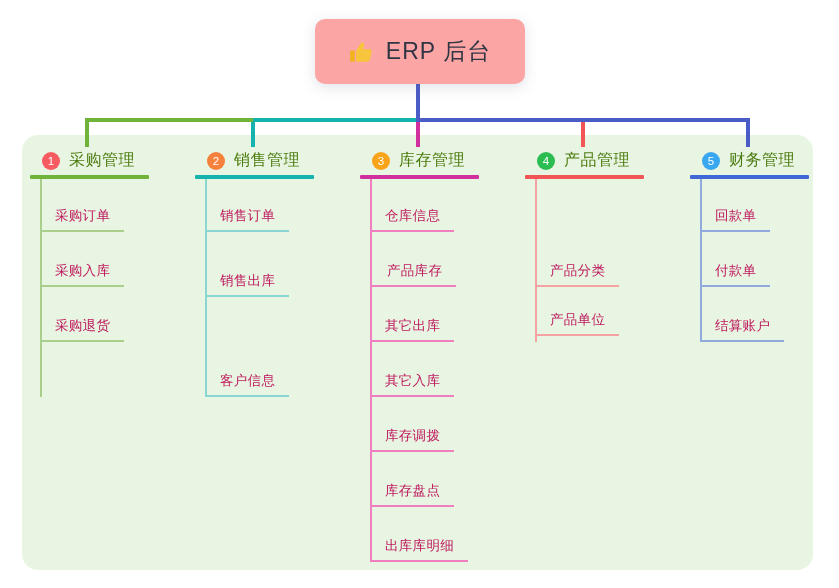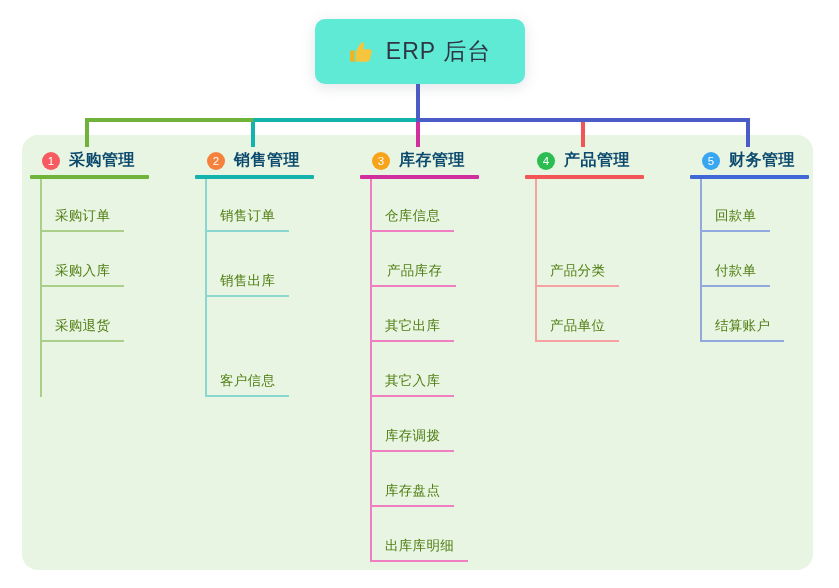--- a/index.html
+++ b/index.html
@@ -7,7 +7,7 @@
   .stage{position:relative;width:839px;height:588px;overflow:hidden;background:#ffffff;}
   .panel{position:absolute;left:22px;top:135px;width:791px;height:435px;
          background:#e8f5e2;border-radius:16px;z-index:0;}
-  .root-card{position:absolute;left:315px;top:19px;width:210px;height:65px;background:#5eead4;
+  .root-card{position:absolute;left:315px;top:19px;width:210px;height:65px;background:#fca5a5;
              border-radius:10px;box-shadow:0 3px 14px rgba(90,100,125,.18);
              display:flex;align-items:center;justify-content:center;gap:11px;z-index:3;}
   .root-title{font-size:23px;color:#2f3542;font-weight:500;letter-spacing:1px;}

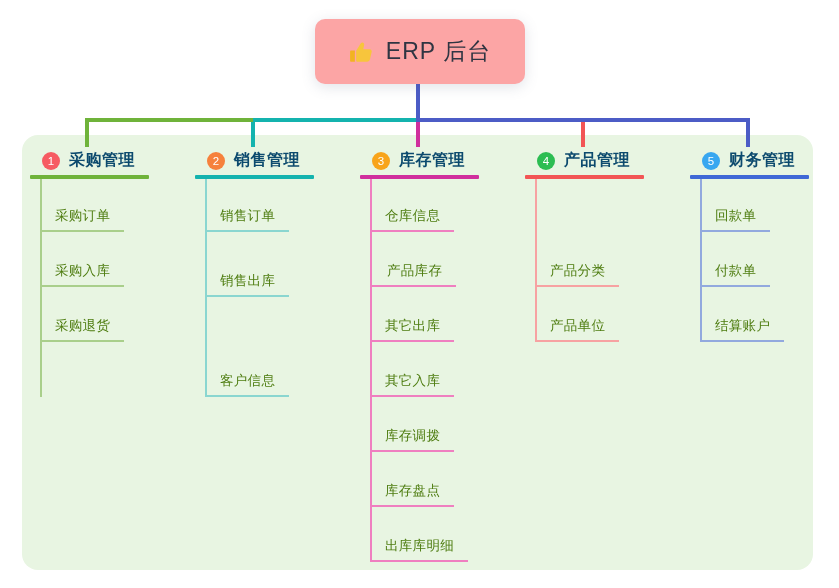--- a/index.html
+++ b/index.html
@@ -16,7 +16,7 @@
   .branch-header{display:flex;align-items:center;gap:9px;height:29px;padding-left:12px;cursor:default;}
   .badge{width:18px;height:18px;border-radius:50%;color:#ffffff;font-size:11.5px;line-height:18px;
          text-align:center;flex:0 0 18px;}
-  .branch-title{font-size:16px;color:#0c4a6e;font-weight:700;letter-spacing:.5px;white-space:nowrap;}
+  .branch-title{font-size:16px;color:#4d7c0f;font-weight:400;letter-spacing:.5px;white-space:nowrap;}
   .branch-underline{width:119px;height:4px;border-radius:1px;}
   .trunk{position:absolute;left:10px;top:33px;width:2px;}
   .sub-item{position:absolute;left:10px;padding:0 14px 5px 15px;border-bottom:2px solid;white-space:nowrap;}

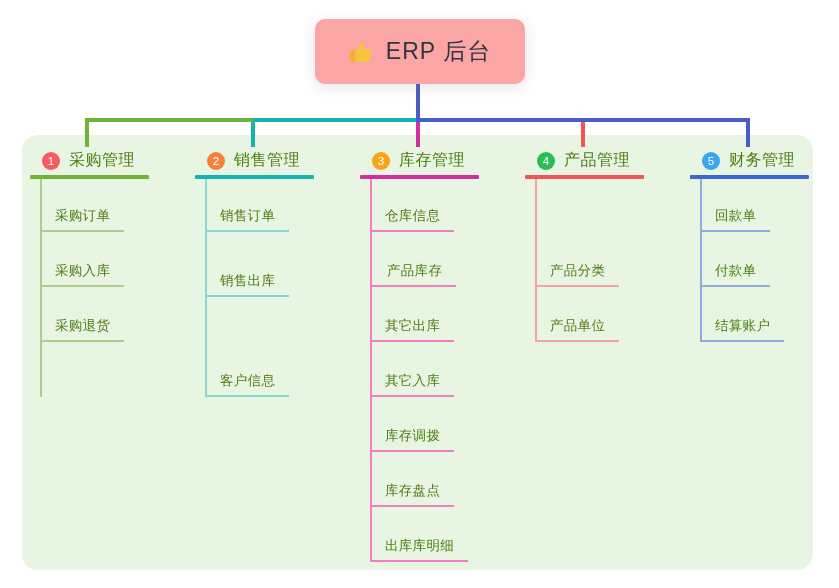--- a/index.html
+++ b/index.html
@@ -20,7 +20,7 @@
   .branch-underline{width:119px;height:4px;border-radius:1px;}
   .trunk{position:absolute;left:10px;top:33px;width:2px;}
   .sub-item{position:absolute;left:10px;padding:0 14px 5px 15px;border-bottom:2px solid;white-space:nowrap;}
-  .sub-label{font-size:13.5px;color:#4d7c0f;line-height:19px;letter-spacing:.3px;margin-top:36px;}
+  .sub-label{font-size:13.5px;color:#be185d;line-height:19px;letter-spacing:.3px;margin-top:36px;}
 </style>
 </head>
 <body>

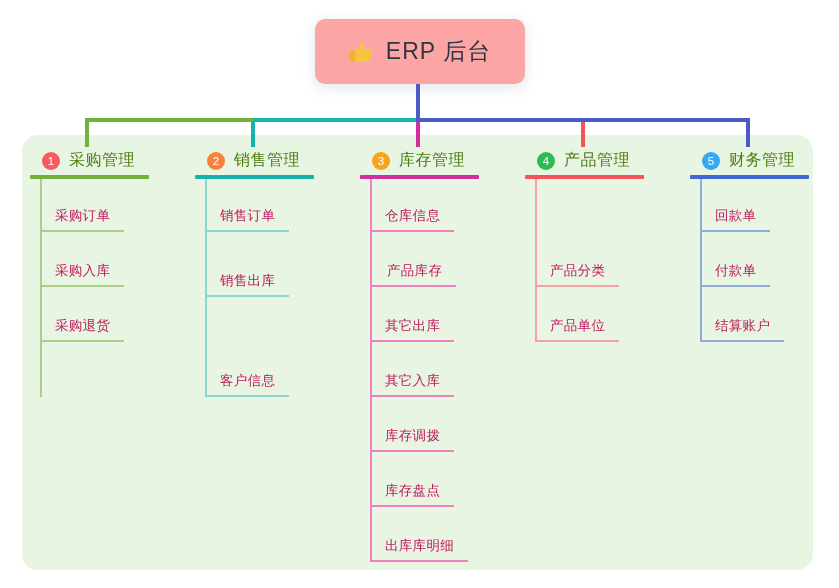--- a/index.html
+++ b/index.html
@@ -93,7 +93,7 @@
         <div class="branch-underline" style="background: rgb(242, 85, 85);"></div>
         <div class="trunk" style="height: 163px; background: rgb(247, 162, 162);"></div>
         <div class="sub-item" style="top: 115px; border-bottom-color: rgb(247, 162, 162);"><span class="sub-label">产品分类</span></div>
-        <div class="sub-item" style="top: 170px; border-bottom-color: rgb(247, 162, 162);"><span class="sub-label">产品单位</span></div>
+        <div class="sub-item" style="top: 164px; border-bottom-color: rgb(247, 162, 162);"><span class="sub-label">产品单位</span></div>
       </div>
       <div class="branch" style="left: 690px;">
         <div class="branch-header">

